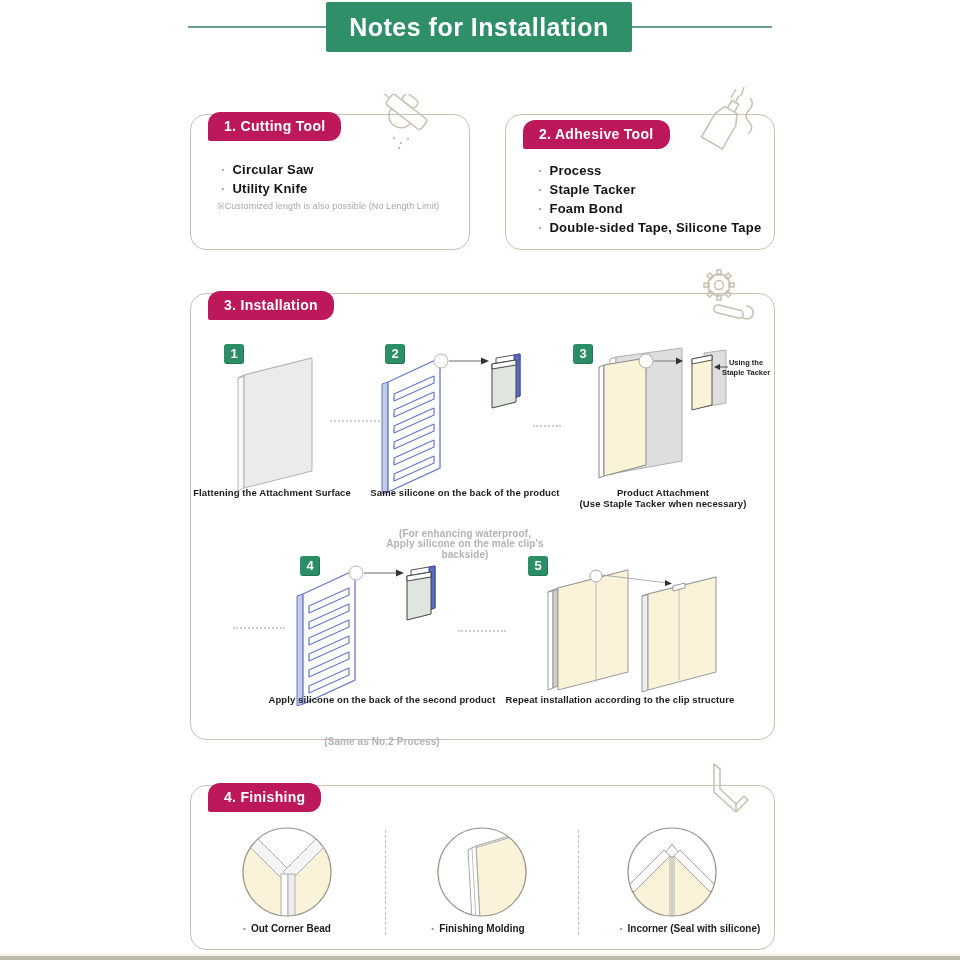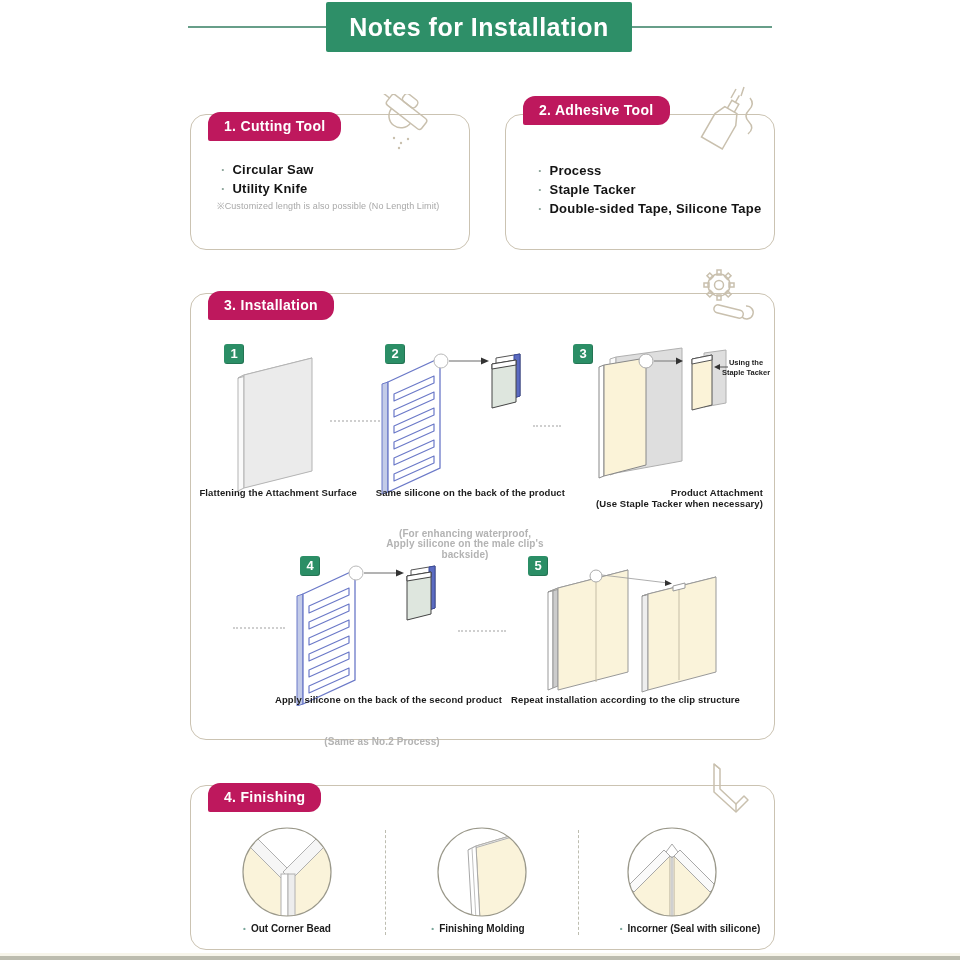--- a/index.html
+++ b/index.html
@@ -81,7 +81,7 @@
       <li>Double-sided Tape, Silicone Tape</li>
     </ul>
   </div>
-  <div class="section-label" style="left:523px;top:96px;text-align:right;">2. Adhesive Tool</div>
+  <div class="section-label" style="left:523px;top:120px;text-align:right;">2. Adhesive Tool</div>
   <svg class="stepsvg" style="left:692px;top:86px;" width="72" height="66" viewBox="0 0 72 66">
     <g stroke="#c9c0ae" stroke-width="1.5" fill="none">
       <g transform="rotate(30 32 34)">

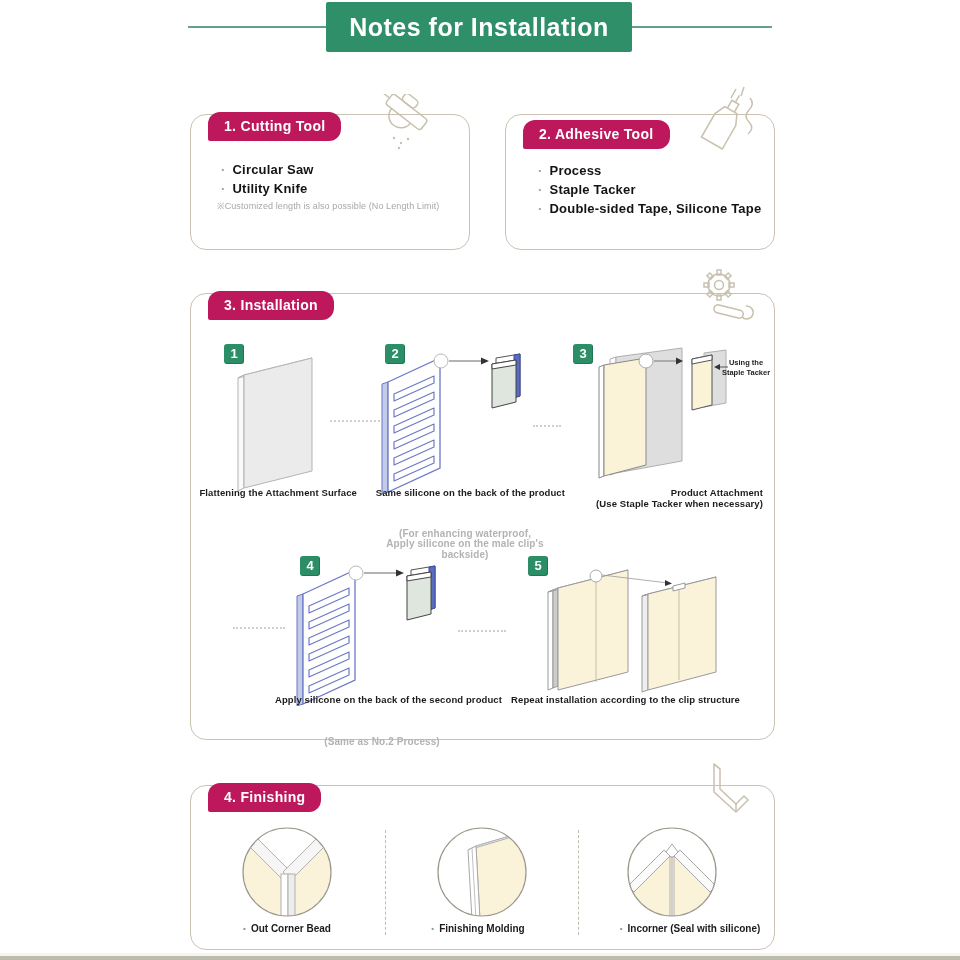--- a/index.html
+++ b/index.html
@@ -78,6 +78,7 @@
     <ul class="tool-list" style="left:32px;top:46px;">
       <li>Process</li>
       <li>Staple Tacker</li>
+      <li>Foam Bond</li>
       <li>Double-sided Tape, Silicone Tape</li>
     </ul>
   </div>

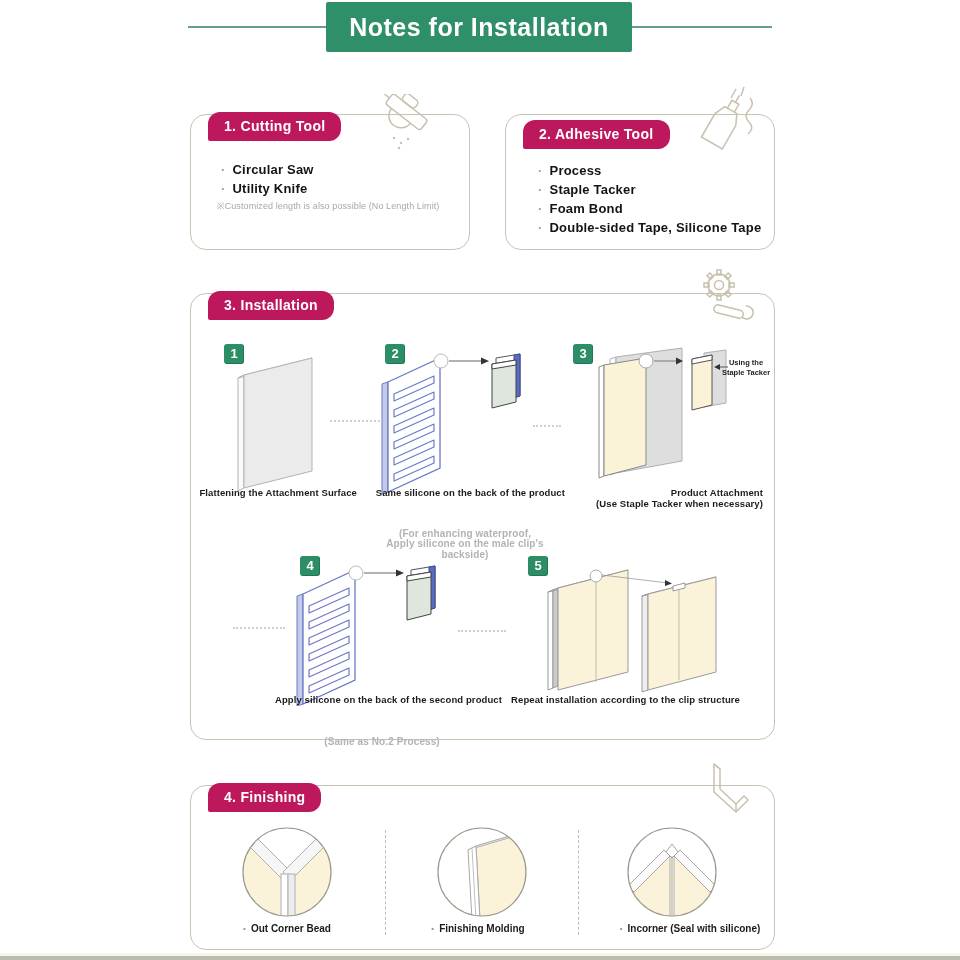--- a/index.html
+++ b/index.html
@@ -28,7 +28,7 @@
   .badge{position:absolute;width:20px;height:20px;background:#2b8e66;color:#fff;font-size:13px;
          font-weight:bold;text-align:center;line-height:20px;border-radius:3px;
          box-shadow:inset -1px -1px 0 rgba(0,0,0,0.18);}
-  .caption{position:absolute;font-size:9.5px;font-weight:bold;color:#1b1b1b;text-align:right;letter-spacing:0.1px;}
+  .caption{position:absolute;font-size:9.5px;font-weight:bold;color:#1b1b1b;text-align:center;letter-spacing:0.1px;}
   .subcaption{position:absolute;font-size:10px;color:#b3b3b3;text-align:center;font-weight:600;letter-spacing:0.1px;margin-top:29px;}
   .dotline{position:absolute;height:0;border-top:2px dotted #cfcfcf;}
   .dashsep{position:absolute;width:0;border-left:1px dashed #bdbdb0;}

